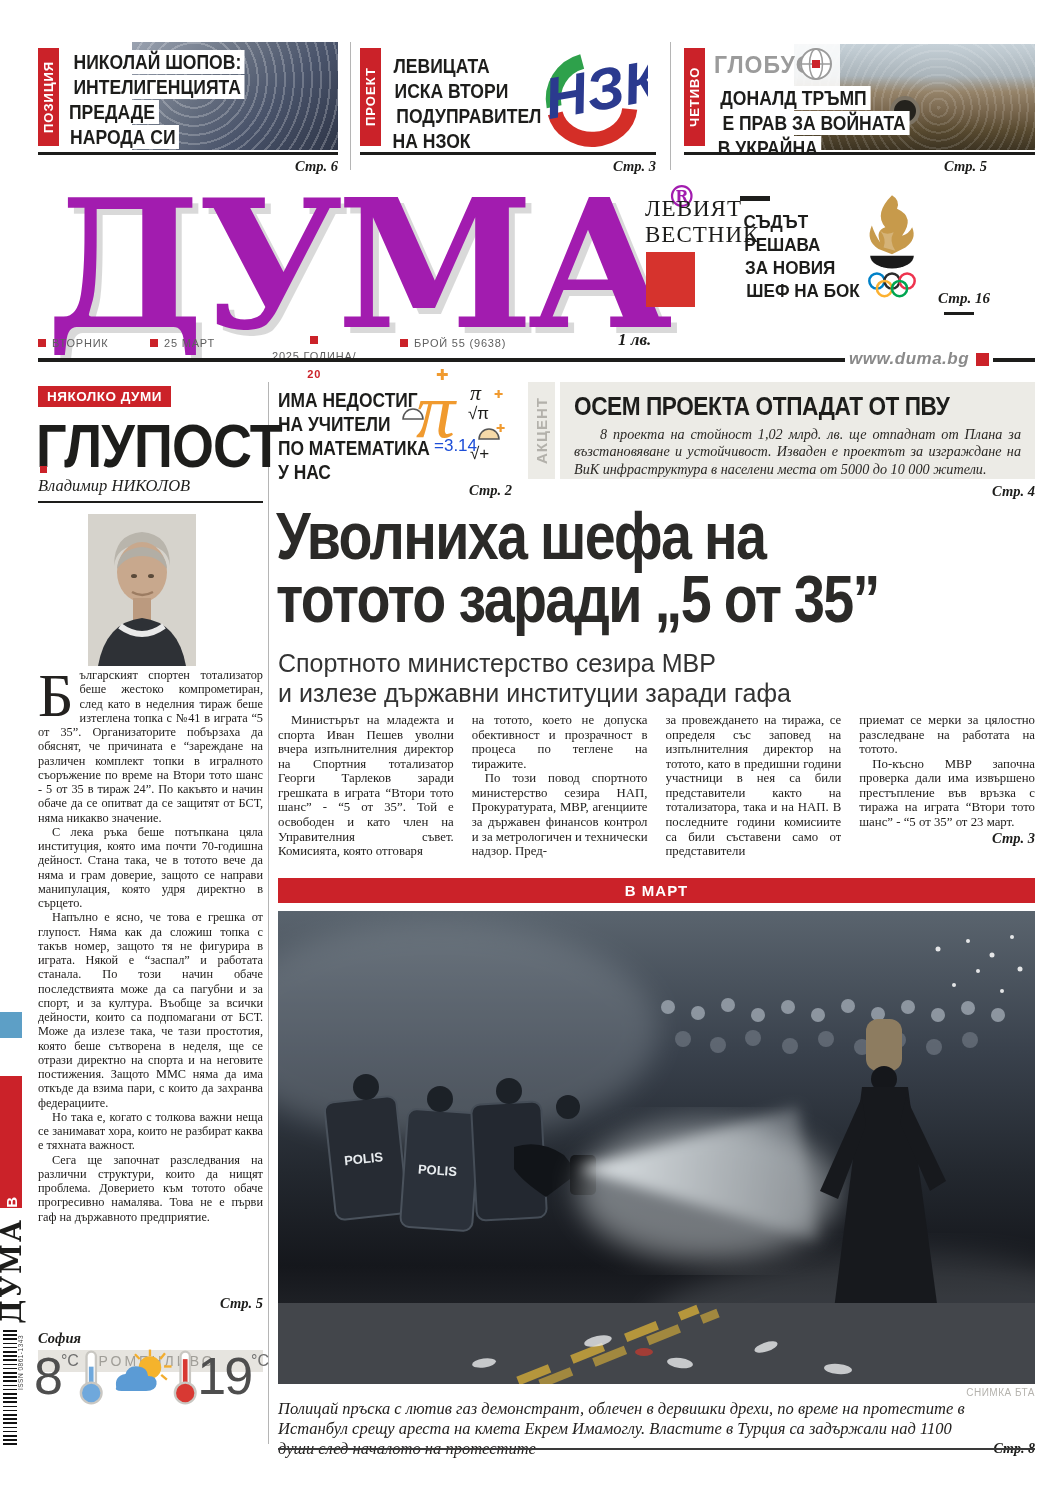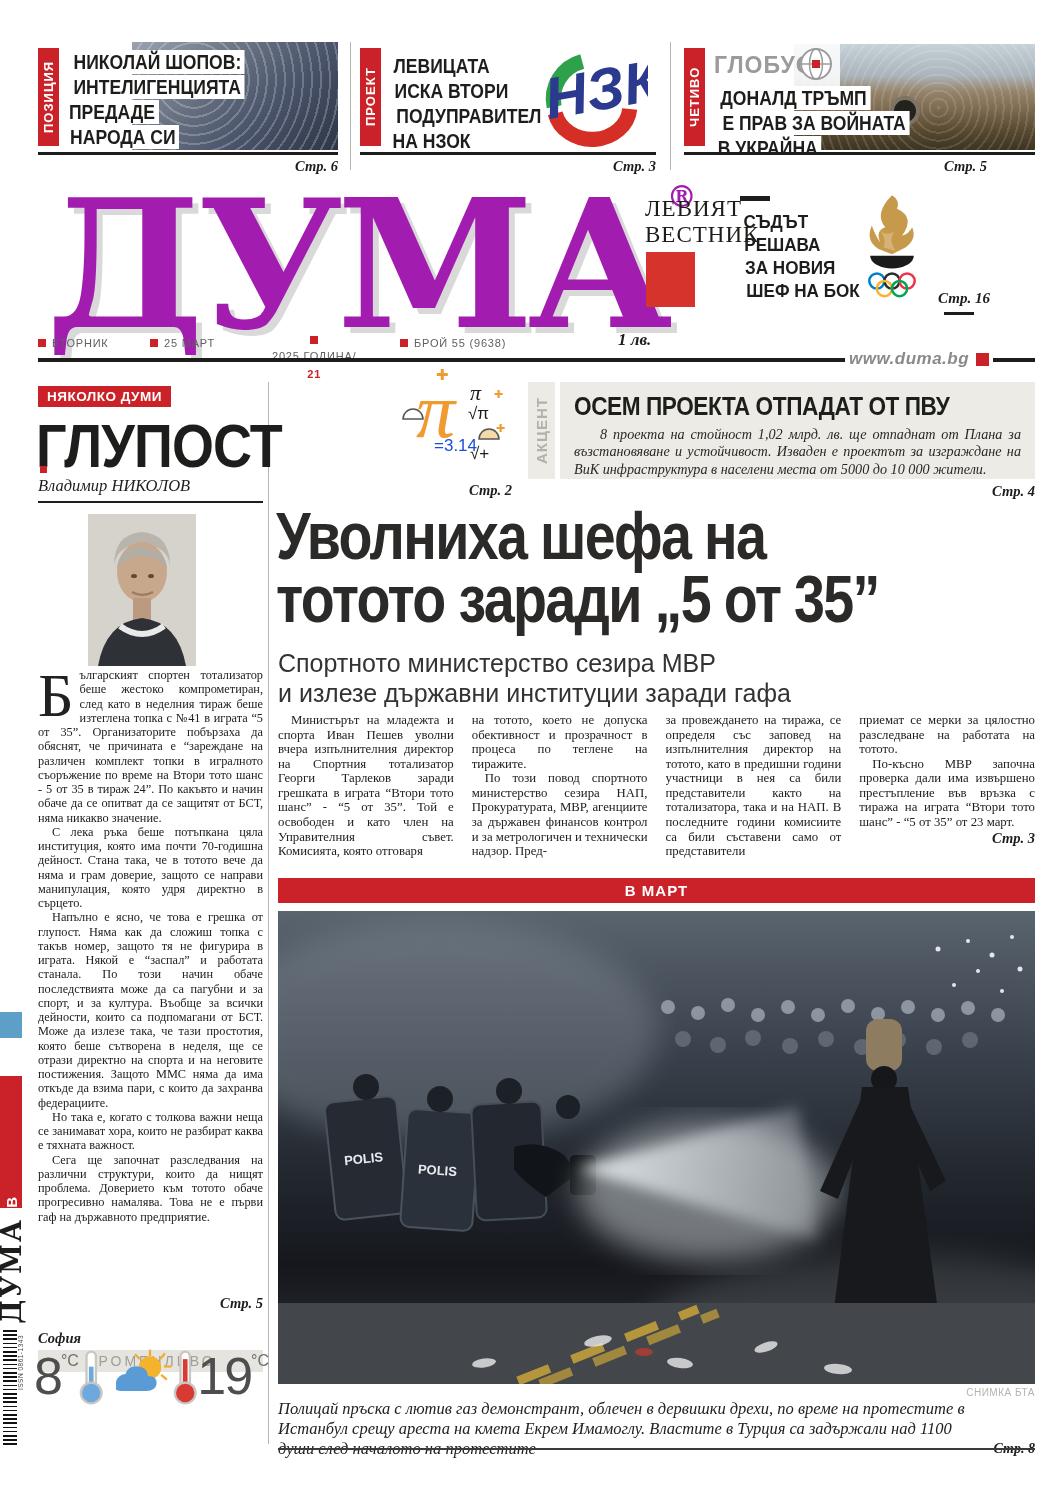--- a/index.html
+++ b/index.html
@@ -170,7 +170,7 @@
   <div class="abs dateline-item" style="left:272px;top:336px;flex-direction:column;">
     <span class="redsq" style="width:8px;height:8px;"></span>
     <span>2025 ГОДИНА/</span>
-      <span style="color:#cb2229;font-weight:bold;">21</span>
+      <span style="color:#cb2229;font-weight:bold;">20</span>
   </div>
   <div class="abs dateline-item" style="left:400px;top:337px;">
     <span class="redsq" style="width:8px;height:8px;"></span>

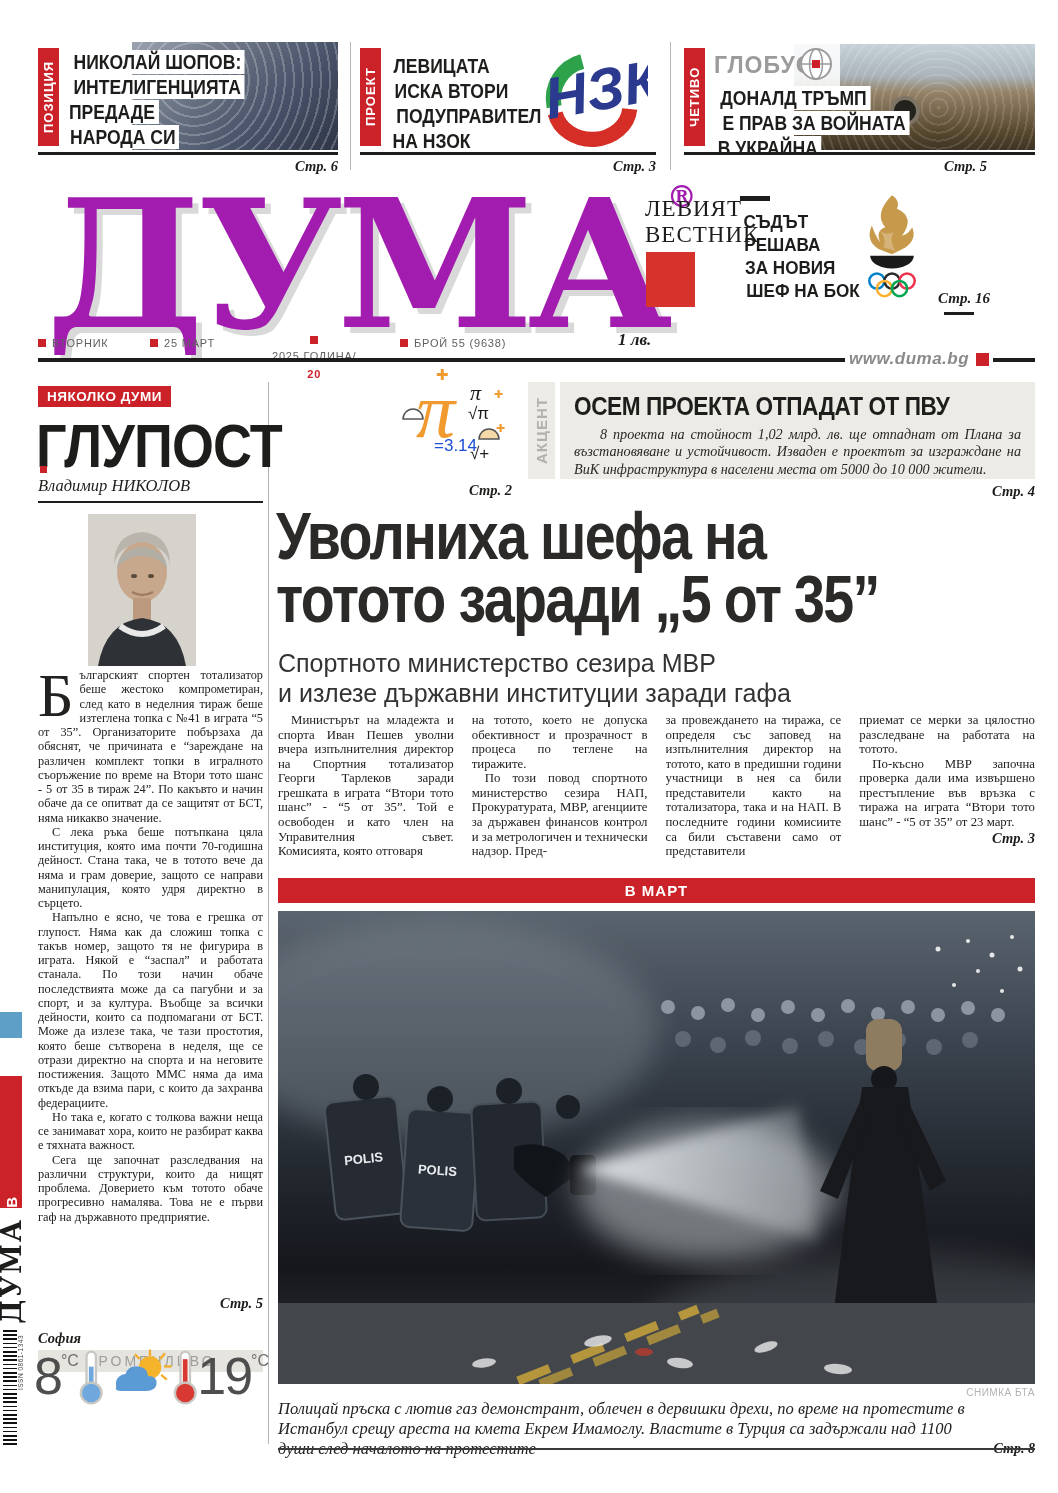--- a/index.html
+++ b/index.html
@@ -256,6 +256,12 @@
     <div class="wx-num"><span>19</span><span class="wx-deg">°C</span></div>
   </div>
 
+  <div class="abs" style="left:278px;top:388px;font-weight:bold;font-size:20px;line-height:24px;">
+    <div><span class="sx">ИМА НЕДОСТИГ</span></div>
+    <div><span class="sx">НА УЧИТЕЛИ</span></div>
+    <div><span class="sx">ПО МАТЕМАТИКА</span></div>
+    <div><span class="sx">У НАС</span></div>
+  </div>
   <div class="abs" style="left:408px;top:378px;width:110px;height:100px;">
     <span class="abs serif" style="left:8px;top:-6px;font-size:78px;font-style:italic;color:#f09a2f;line-height:1;">π</span>
     <span class="abs" style="left:62px;top:2px;font-size:22px;color:#1d1d1b;font-family:'Liberation Serif',serif;font-style:italic;">π</span>

